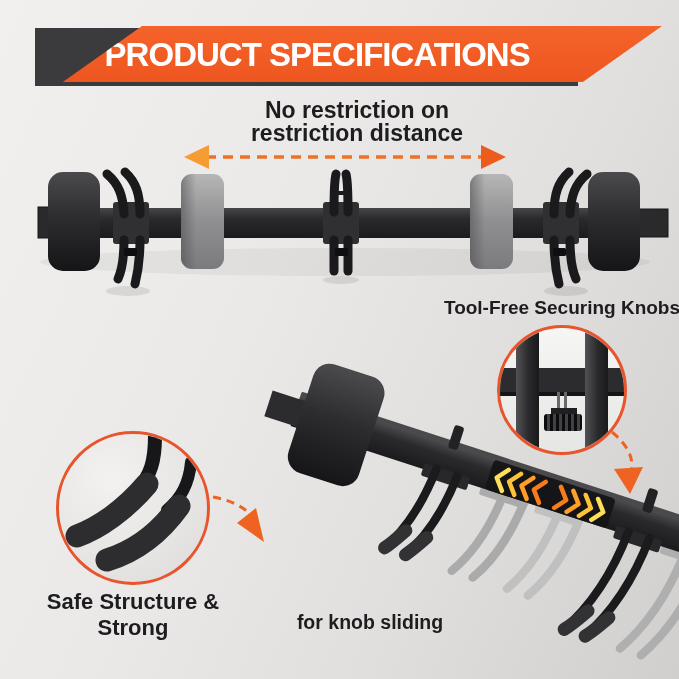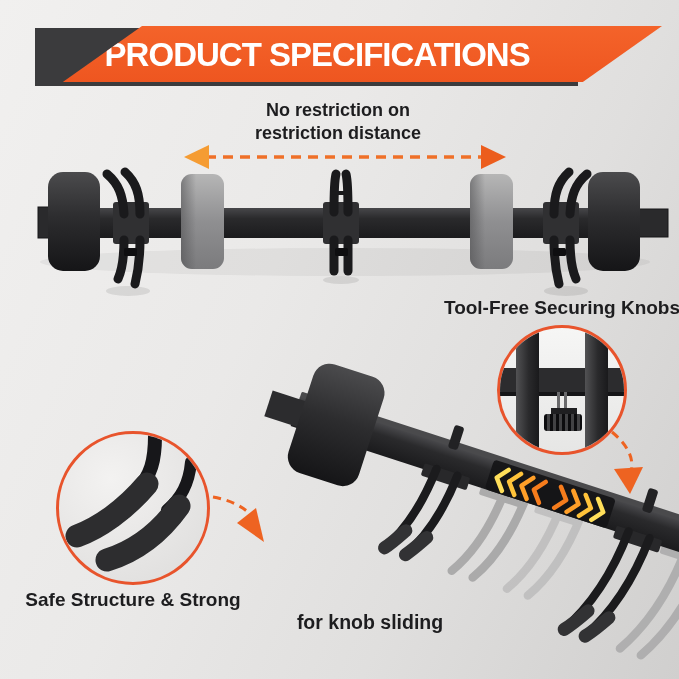--- a/index.html
+++ b/index.html
@@ -23,7 +23,7 @@
   }
   
   .note{position:absolute;color:#1d1d1f;font-weight:700;text-align:center;}
-  .note-install{left:188px;top:99px;width:300px;font-size:18px;line-height:23px;}
+  .note-install{left:207px;top:99px;width:300px;font-size:23px;line-height:23px;}
   .note-knobs{left:432px;top:297px;width:260px;font-size:19px;}
   .note-safe{left:13px;top:589px;width:240px;font-size:19px;}
   .note-twist{left:270px;top:611px;width:200px;font-size:19.5px;line-height:23px;}

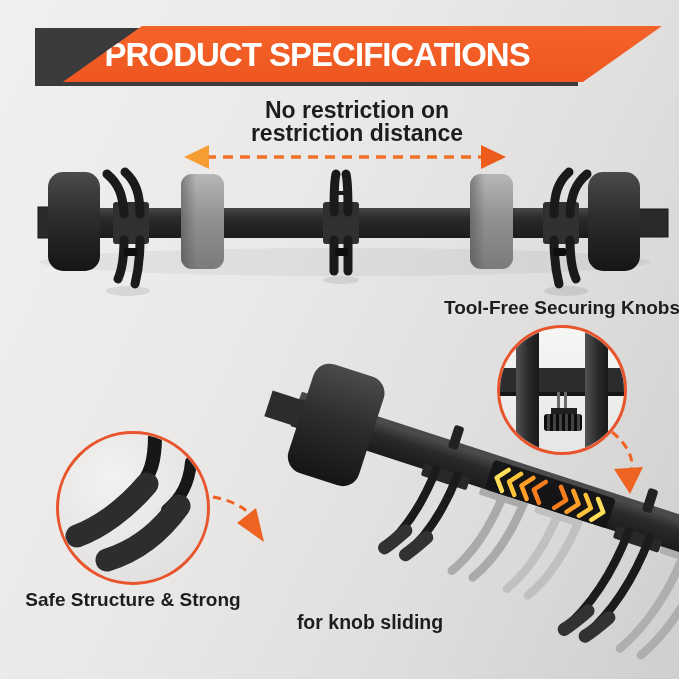--- a/index.html
+++ b/index.html
@@ -25,7 +25,7 @@
   .note{position:absolute;color:#1d1d1f;font-weight:700;text-align:center;}
   .note-install{left:207px;top:99px;width:300px;font-size:23px;line-height:23px;}
   .note-knobs{left:432px;top:297px;width:260px;font-size:19px;}
-  .note-safe{left:13px;top:589px;width:240px;font-size:19px;}
+  .note-safe{left:13px;top:589px;width:240px;font-size:22px;}
   .note-twist{left:270px;top:611px;width:200px;font-size:19.5px;line-height:23px;}
   
   .illus{position:absolute;left:0;top:0;}

